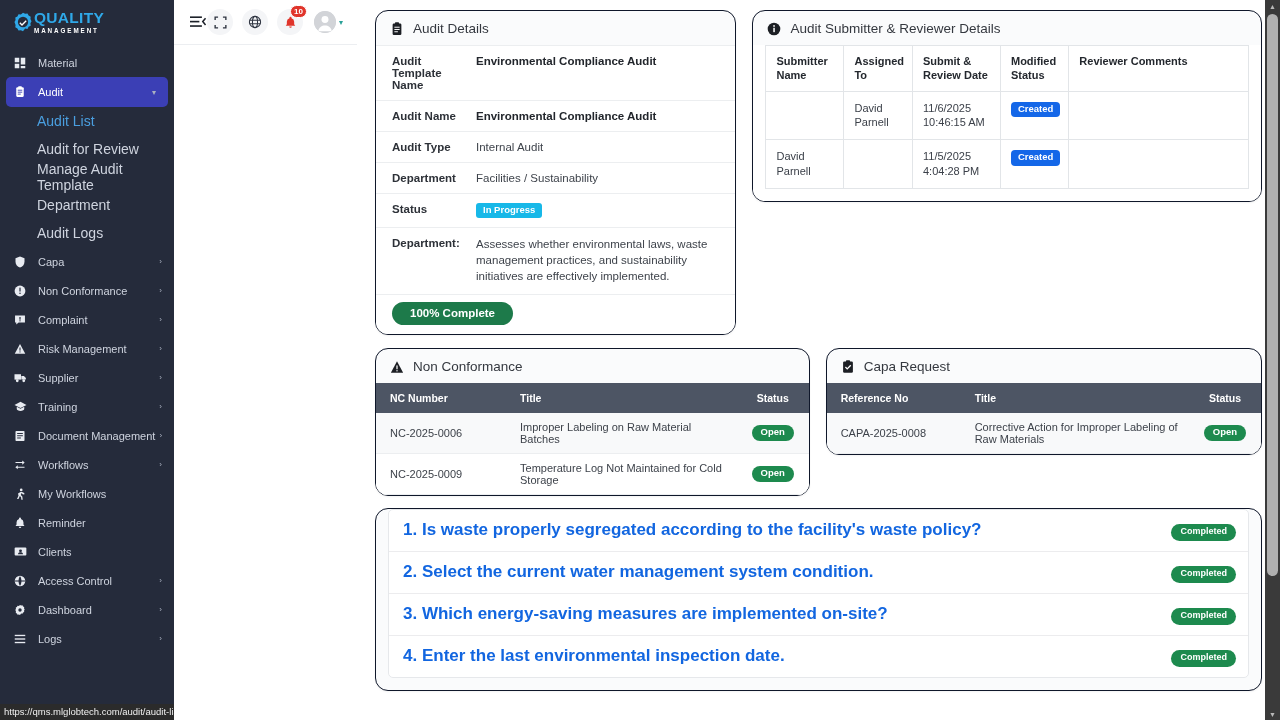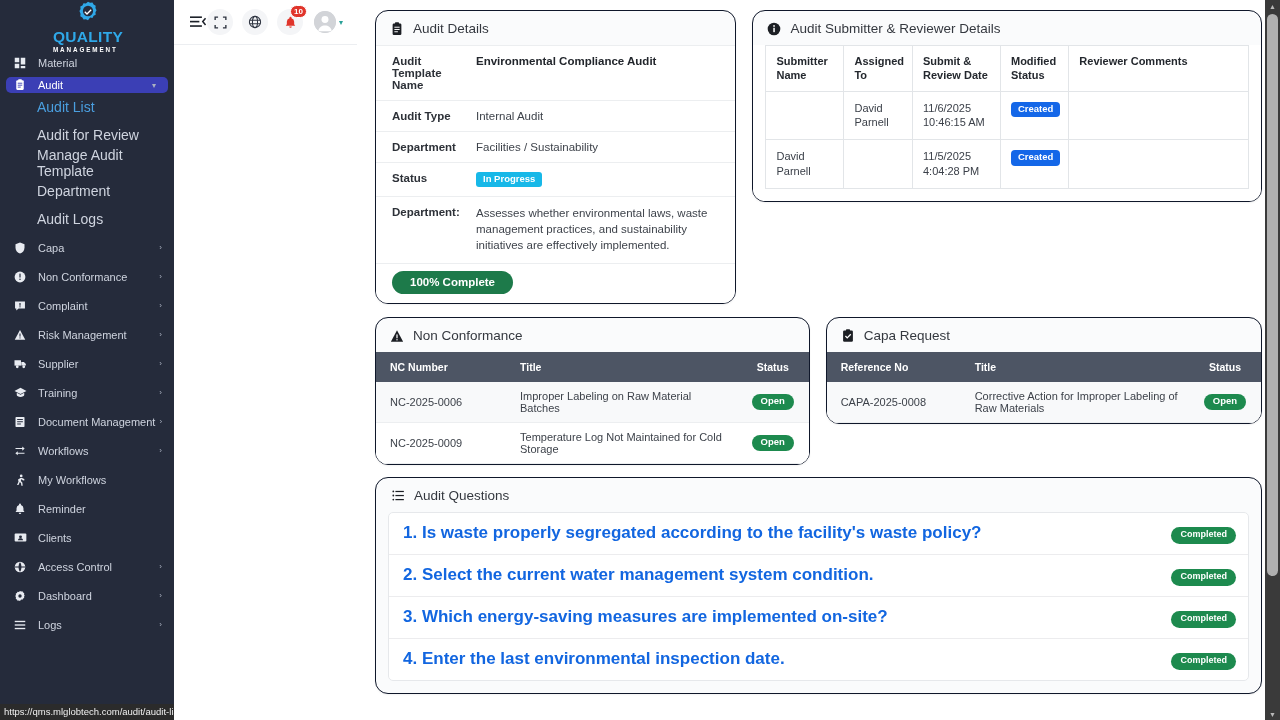--- a/index.html
+++ b/index.html
@@ -23,8 +23,6 @@
     height: 44px;
     display: flex; align-items: center;
     padding: 0 10px 0 12px;
-    gap: 7px;
-    flex-direction: column;
   }
   .brand-mark { width: 22px; height: 22px; flex: 0 0 22px; }
   .brand-text { display: flex; flex-direction: column; line-height: 1; }

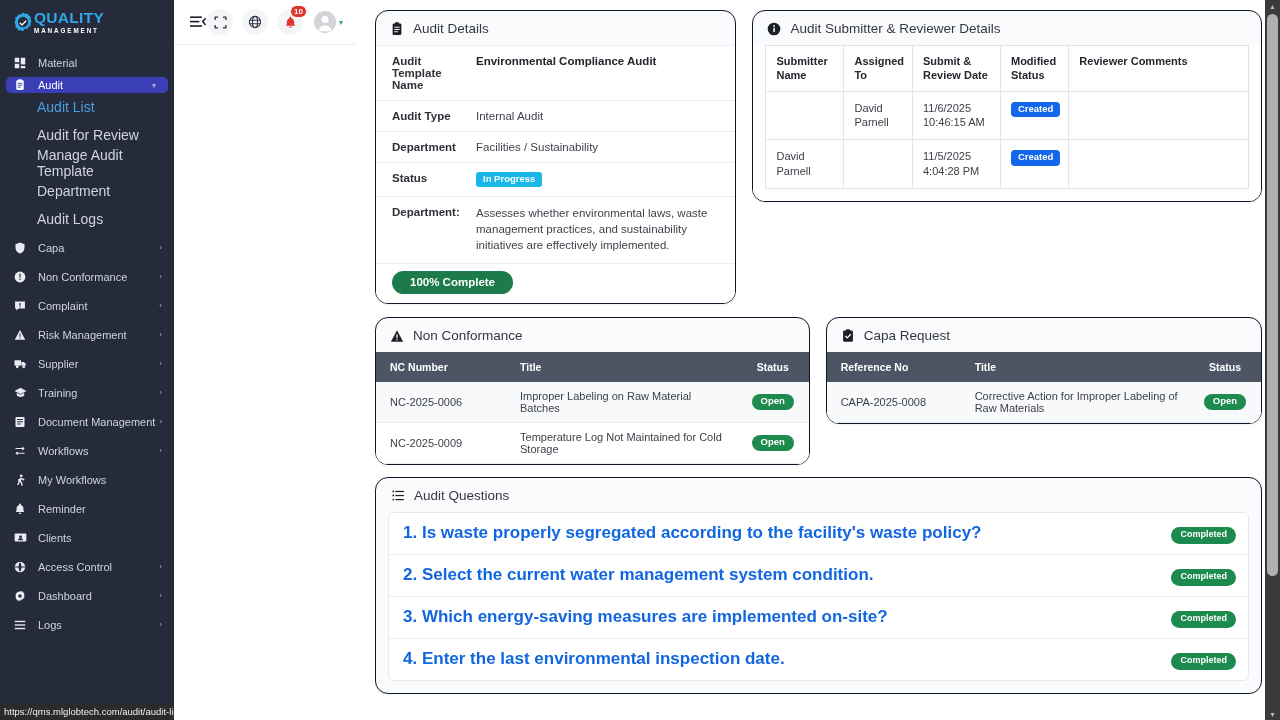--- a/index.html
+++ b/index.html
@@ -61,7 +61,7 @@
     border-radius: 5px;
     margin: 0 6px;
     padding-left: 8px;
-    height: 16px;
+    height: 30px;
   }
   .nav-item.active .ico { color: #ffffff; }
   .nav-sub {

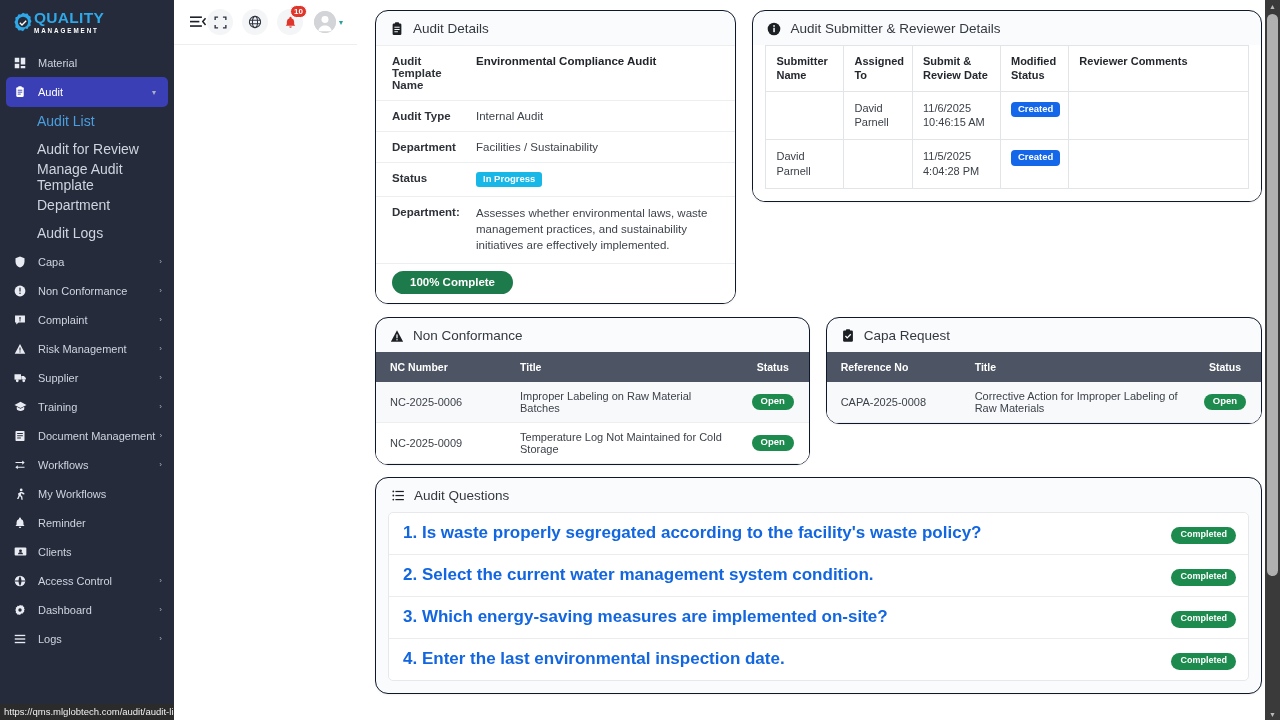--- a/index.html
+++ b/index.html
@@ -585,6 +585,10 @@
                 <td class="v strong">Environmental Compliance Audit</td>
               </tr>
               <tr>
+                <td class="k">Audit Name</td>
+                <td class="v strong">Environmental Compliance Audit</td>
+              </tr>
+              <tr>
                 <td class="k">Audit Type</td>
                 <td class="v">Internal Audit</td>
               </tr>

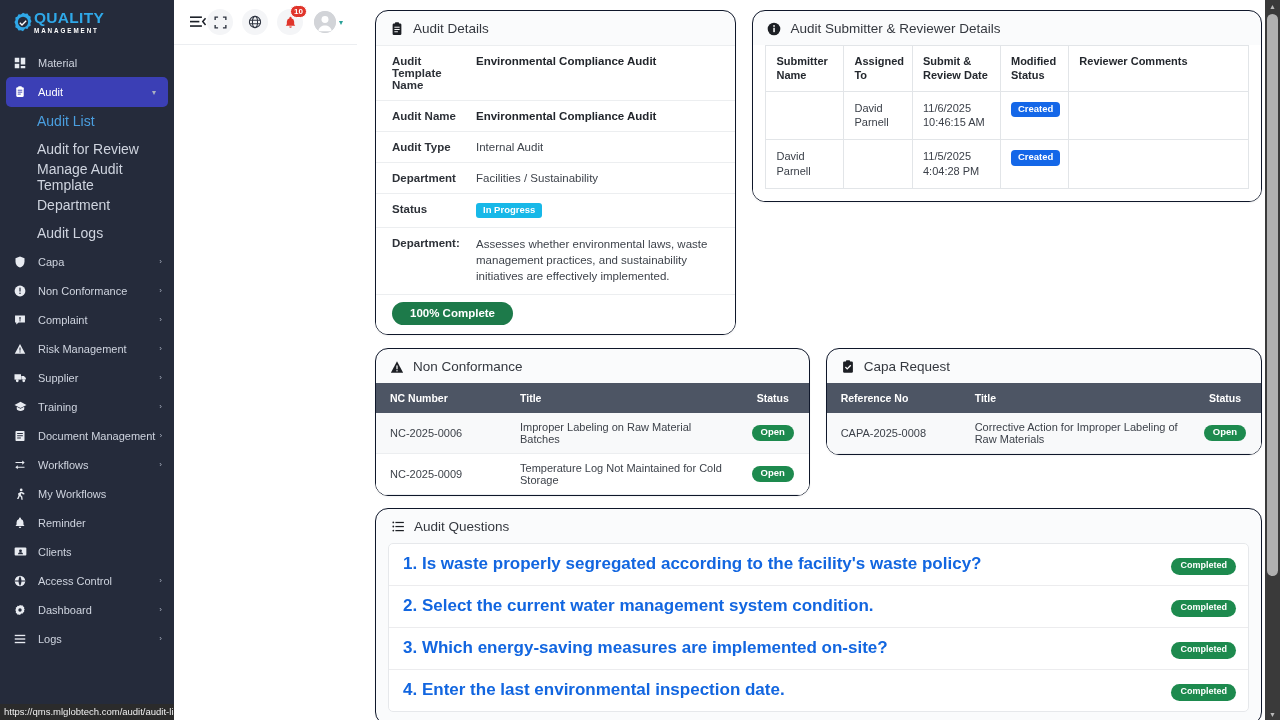--- a/index.html
+++ b/index.html
@@ -738,19 +738,6 @@
     </div>
 
     <section class="card q-card">
-      <div class="card-head" style="padding-left:16px;">
-        <span class="hico">
-          <svg viewBox="0 0 16 16" width="13" height="13">
-            <circle cx="1.6" cy="3" r="1.1" fill="#1c1f24"></circle>
-              <rect x="4.2" y="2.3" width="10.4" height="1.5" fill="#1c1f24"></rect>
-            <circle cx="1.6" cy="8" r="1.1" fill="#1c1f24"></circle>
-              <rect x="4.2" y="7.3" width="10.4" height="1.5" fill="#1c1f24"></rect>
-            <circle cx="1.6" cy="13" r="1.1" fill="#1c1f24"></circle>
-              <rect x="4.2" y="12.3" width="10.4" height="1.5" fill="#1c1f24"></rect>
-          </svg>
-        </span>
-        <span>Audit Questions</span>
-      </div>
       <div class="q-inner">
         <div class="q-row">
           <span class="q-text">1. Is waste properly segregated according to the facility's waste policy?</span>

